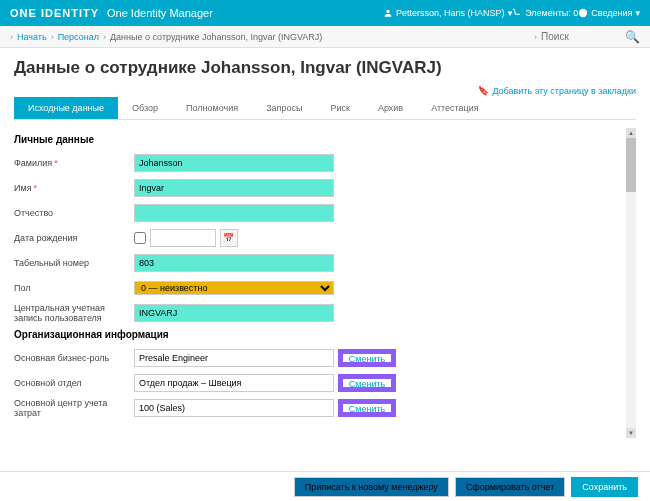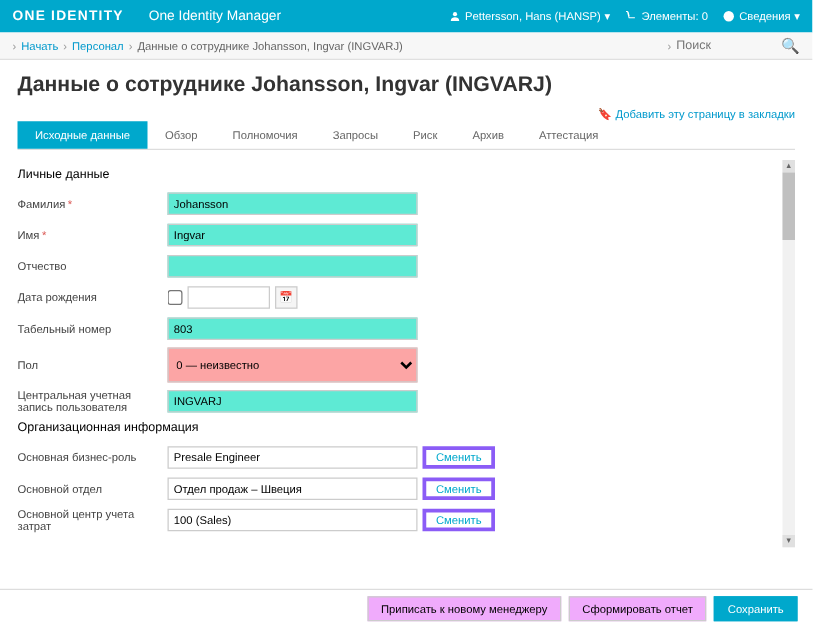--- a/index.html
+++ b/index.html
@@ -5,7 +5,7 @@
 *{box-sizing:border-box;margin:0;padding:0;font-family:Arial,sans-serif}
 body{width:650px;height:501px;overflow:hidden;font-size:10px;background:#fff}
 .header{background:#00a8cc;color:#fff;height:26px;display:flex;align-items:center;padding:0 10px;justify-content:space-between}
-.logo{display:flex;align-items:center;gap:20px}
+.logo{display:flex;align-items:center;gap:8px}
 .logo-icon{font-weight:bold;font-size:11px;letter-spacing:1px}
 .app-name{font-size:11px}
 .header-right{display:flex;align-items:flex-start;gap:12px;font-size:9px}

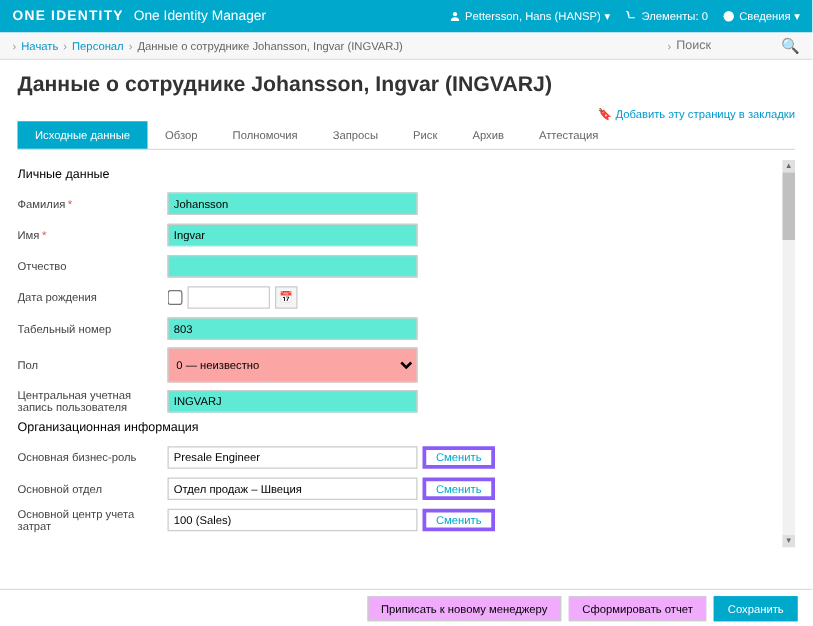--- a/index.html
+++ b/index.html
@@ -8,7 +8,7 @@
 .logo{display:flex;align-items:center;gap:8px}
 .logo-icon{font-weight:bold;font-size:11px;letter-spacing:1px}
 .app-name{font-size:11px}
-.header-right{display:flex;align-items:flex-start;gap:12px;font-size:9px}
+.header-right{display:flex;align-items:flex-start;font-size:9px}
 .hr-item{display:flex;align-items:center;gap:3px;cursor:pointer}
 .breadcrumb-bar{background:#f7f7f7;height:22px;display:flex;align-items:center;padding:0 10px;justify-content:space-between;border-bottom:1px solid #e0e0e0}
 .breadcrumb{display:flex;align-items:center;gap:4px;font-size:9px;color:#0099cc}

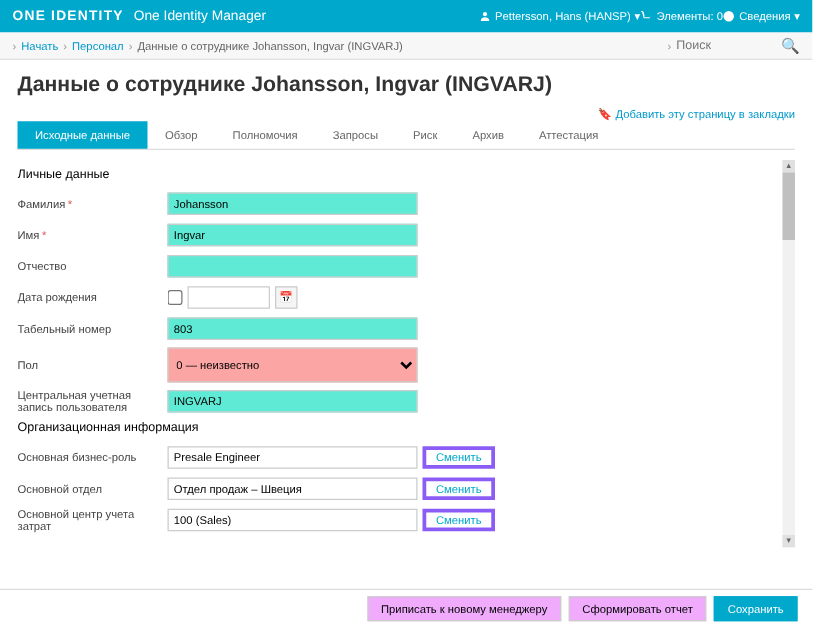--- a/index.html
+++ b/index.html
@@ -24,7 +24,7 @@
 .tab{padding:6px 14px;font-size:9px;color:#666;cursor:pointer}
 .tab.active{background:#00a8cc;color:#fff}
 .form-area{position:relative;height:310px;overflow-y:auto;padding-right:12px}
-.section-title{font-weight:normal;font-size:10px;margin:6px 0 8px}
+.section-title{font-weight:bold;font-size:10px;margin:6px 0 8px}
 .form-row{display:flex;align-items:center;margin-bottom:5px;min-height:20px}
 .form-label{width:120px;font-size:9px;color:#444;padding-right:6px}
 .req{color:#d9534f;margin-left:2px}

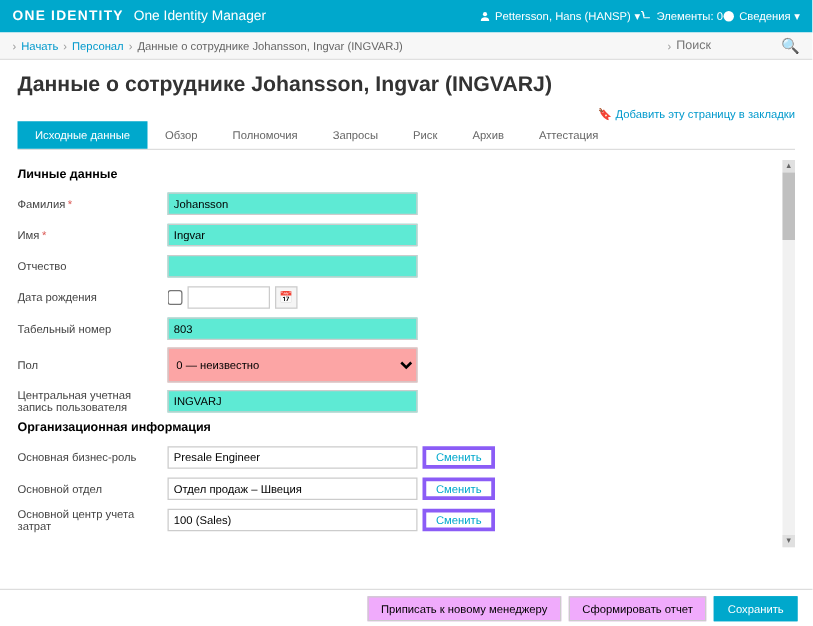--- a/index.html
+++ b/index.html
@@ -33,7 +33,7 @@
 .date-input{width:66px;height:18px;border:1px solid #ccc;padding:0 4px;font-size:9px}
 .cal-btn{width:18px;height:18px;border:1px solid #ccc;background:#f5f5f5;font-size:9px;cursor:pointer;display:flex;align-items:center;justify-content:center}
 .chk{width:12px;height:12px}
-.select{flex:0 0 200px;height:28px;border:1px solid #ccc;font-size:9px;background:#fca5a5;padding:0 2px}
+.select{flex:0 0 200px;height:14px;border:1px solid #ccc;font-size:9px;background:#eab308;padding:0 2px}
 .change-btn{width:58px;height:18px;border:3px solid #8b5cf6;background:#fff;color:#00a8cc;font-size:9px;margin-left:4px;cursor:pointer}
 .lookup-row{display:flex;align-items:center}
 .lookup-input{flex:0 0 200px;height:18px;border:1px solid #ccc;padding:0 4px;font-size:9px}

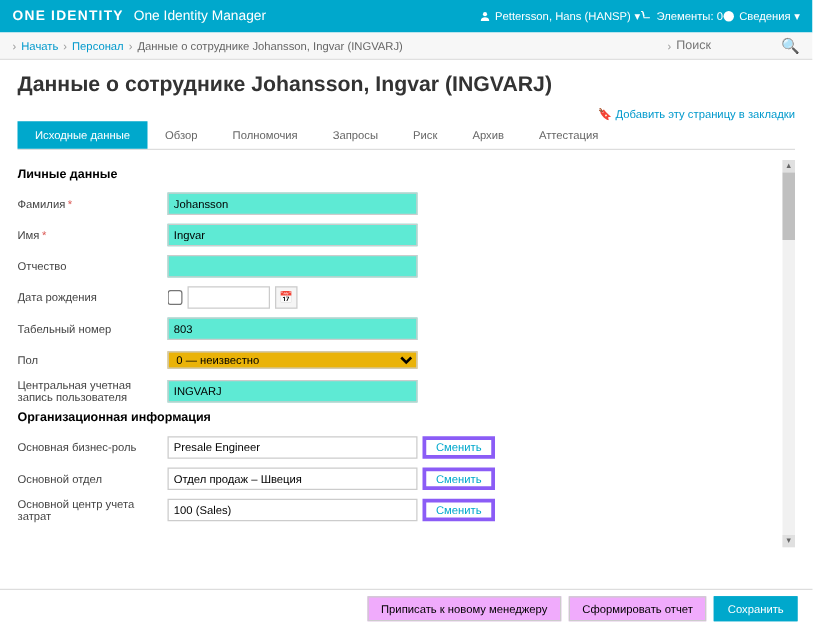--- a/index.html
+++ b/index.html
@@ -34,7 +34,7 @@
 .cal-btn{width:18px;height:18px;border:1px solid #ccc;background:#f5f5f5;font-size:9px;cursor:pointer;display:flex;align-items:center;justify-content:center}
 .chk{width:12px;height:12px}
 .select{flex:0 0 200px;height:14px;border:1px solid #ccc;font-size:9px;background:#eab308;padding:0 2px}
-.change-btn{width:58px;height:18px;border:3px solid #8b5cf6;background:#fff;color:#00a8cc;font-size:9px;margin-left:4px;cursor:pointer}
+.change-btn{width:58px;height:18px;border:5px solid #8b5cf6;background:#fff;color:#00a8cc;font-size:9px;margin-left:4px;cursor:pointer}
 .lookup-row{display:flex;align-items:center}
 .lookup-input{flex:0 0 200px;height:18px;border:1px solid #ccc;padding:0 4px;font-size:9px}
 .scroll-track{position:absolute;right:0;top:0;width:10px;height:100%;background:#f1f1f1}

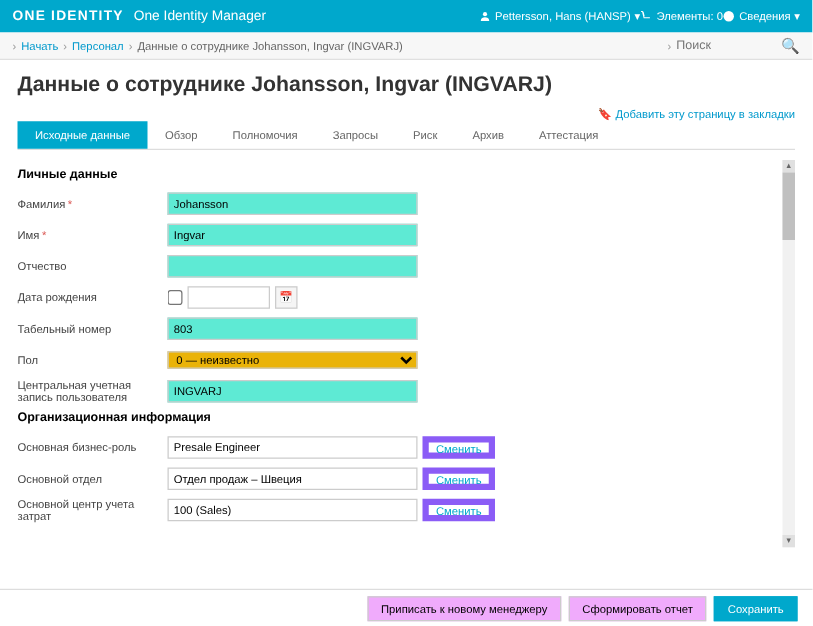--- a/index.html
+++ b/index.html
@@ -41,7 +41,7 @@
 .scroll-thumb{position:absolute;right:0;top:0;width:10px;height:54px;background:#c0c0c0}
 .scroll-arrow{position:absolute;right:0;width:10px;height:10px;background:#e0e0e0;font-size:7px;text-align:center;line-height:10px;color:#666}
 .footer{position:absolute;bottom:0;left:0;right:0;height:30px;border-top:1px solid #ddd;background:#fff;display:flex;align-items:center;justify-content:flex-end;padding:0 12px;gap:6px}
-.footer-btn{height:20px;padding:0 10px;border:1px solid #ccc;background:#f0abfc;font-size:9px;cursor:pointer}
+.footer-btn{height:20px;padding:0 10px;border:1px solid #ccc;background:#0369a1;font-size:9px;cursor:pointer}
 .footer-btn.primary{background:#00a8cc;color:#fff;border-color:#00a8cc}
 svg{width:10px;height:10px;fill:currentColor}
 </style>

